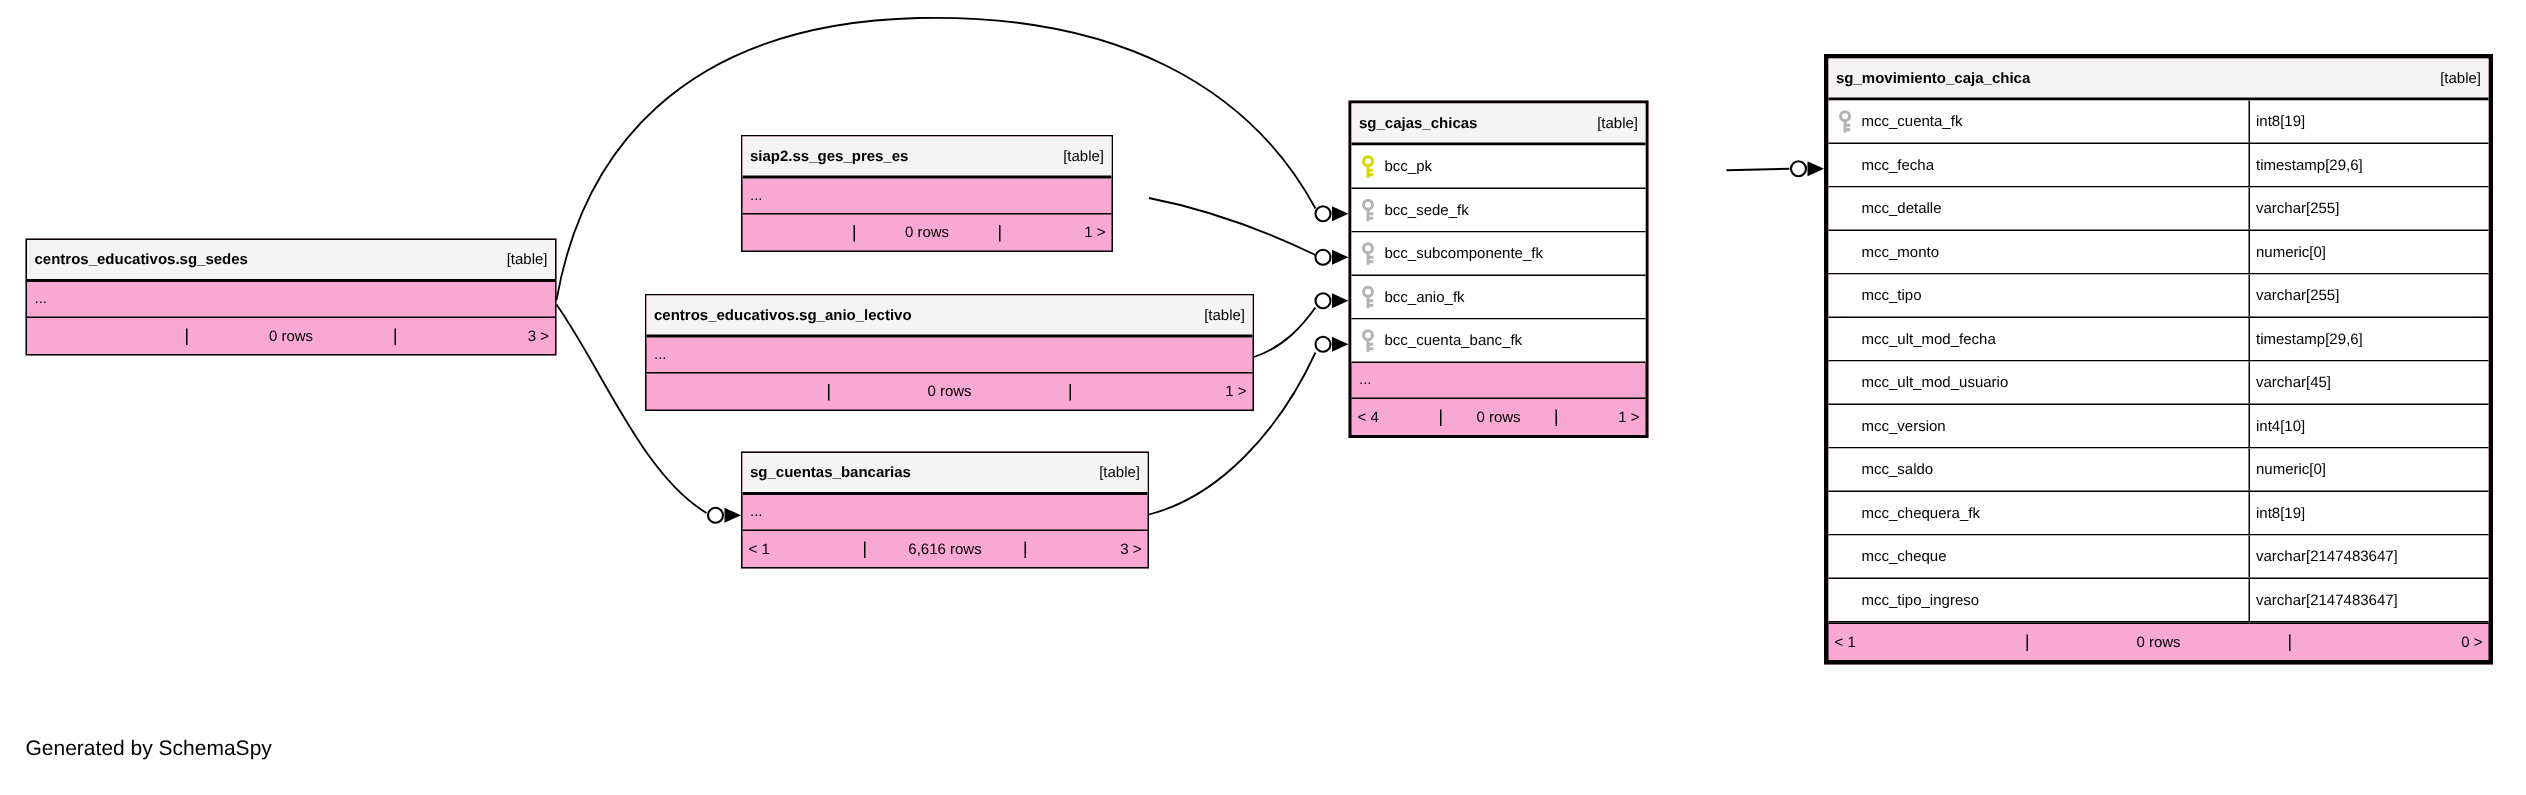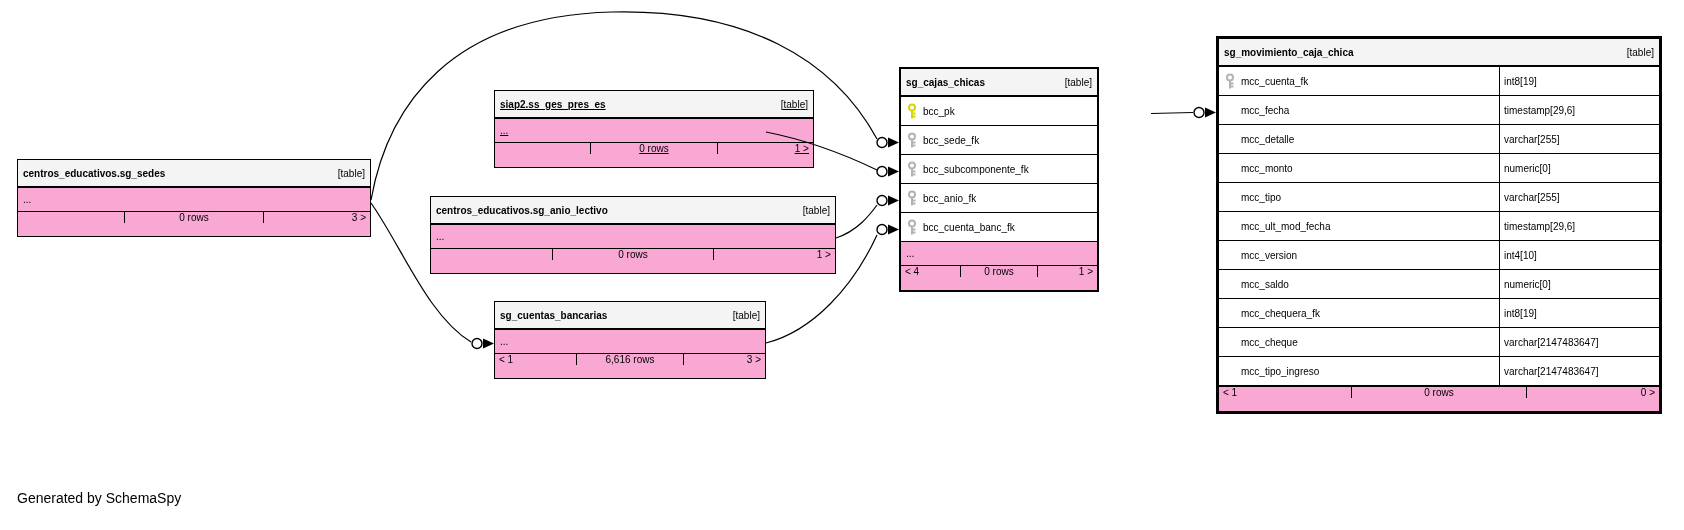--- a/index.html
+++ b/index.html
@@ -88,7 +88,7 @@
     </div>
   </div>
 
-  <div class="tbl" style="left:494px; top:90px; width:320px;text-decoration:underline;">
+  <div class="tbl" style="left:494px; top:90px; width:248px;">
     <div class="tbl-header">
       <span class="tbl-title">siap2.ss_ges_pres_es</span>
       <span class="tbl-badge">[table]</span>

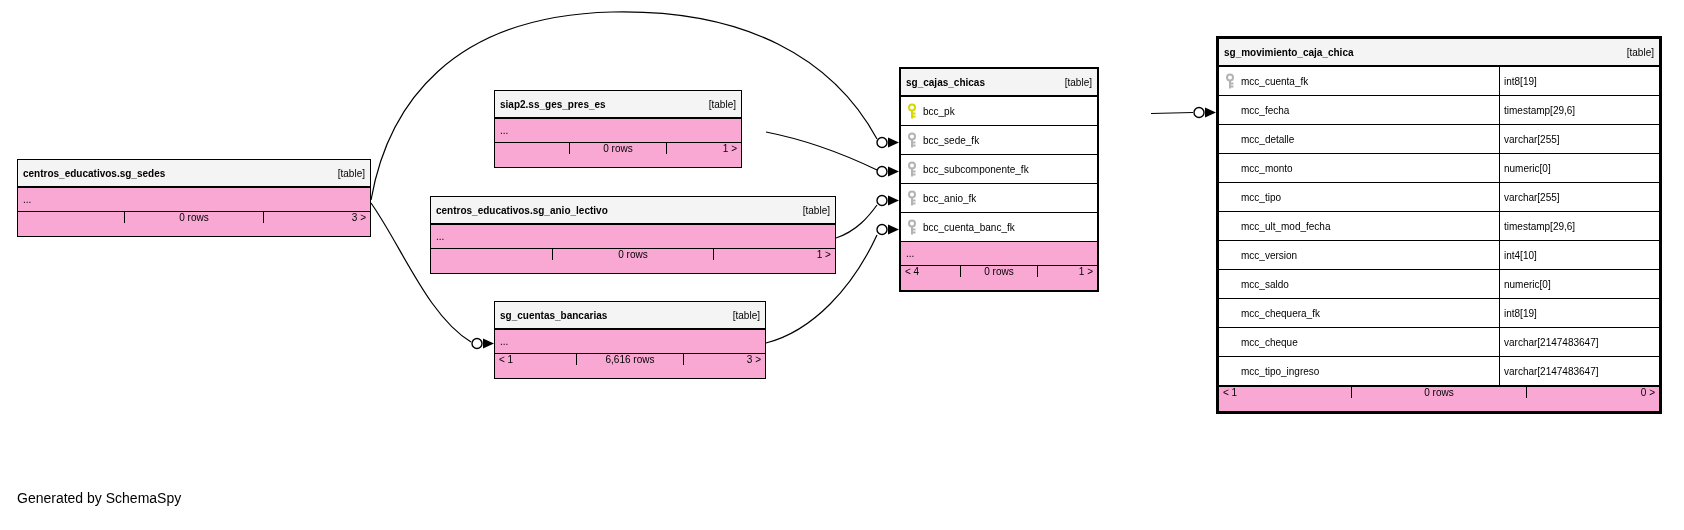--- a/index.html
+++ b/index.html
@@ -37,7 +37,7 @@
 
   .tbl-ellipsis { height:23px; display:flex; align-items:center; padding-left:5px; box-sizing:border-box; }
 
-  .tbl-footer { display:flex; height:25px; border-top:1px solid #000; box-sizing:border-box; align-items:flex-start; }
+  .tbl-footer { display:flex; height:25px; border-top:1px solid #000; box-sizing:border-box; align-items:center; }
   .f-left  { width:30%; display:flex; align-items:center; padding-left:4px; box-sizing:border-box; }
   .f-center{ width:40%; display:flex; align-items:center; justify-content:center;
              border-left:1px solid #000; border-right:1px solid #000; box-sizing:border-box; }

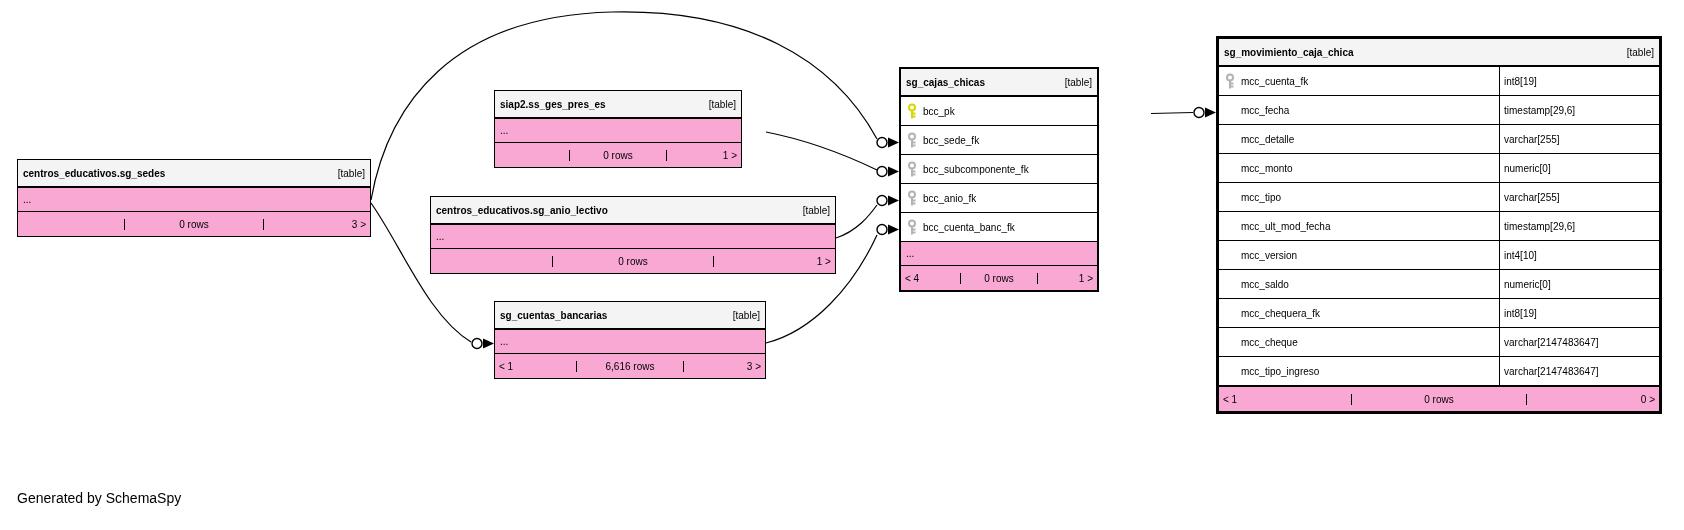--- a/index.html
+++ b/index.html
@@ -232,6 +232,11 @@
         </div>
         <div class="col-row">
           <span class="key-slot"></span>
+          <span class="col-name">mcc_ult_mod_usuario</span>
+          <span class="col-type">varchar[45]</span>
+        </div>
+        <div class="col-row">
+          <span class="key-slot"></span>
           <span class="col-name">mcc_version</span>
           <span class="col-type">int4[10]</span>
         </div>

